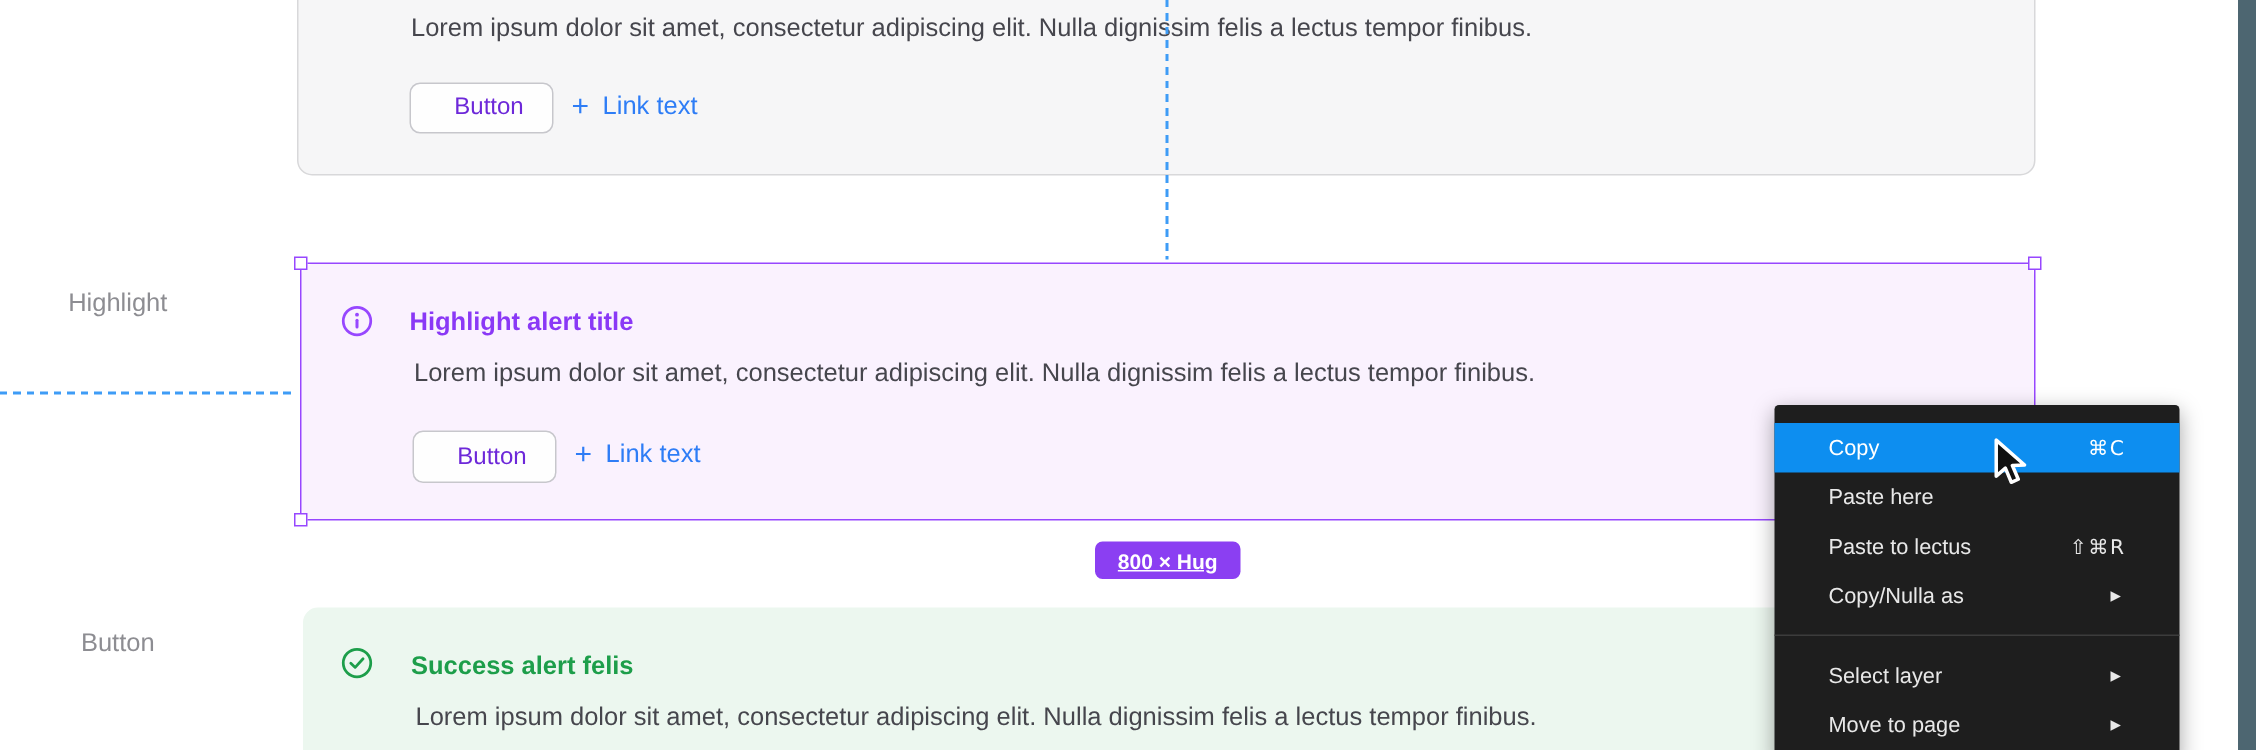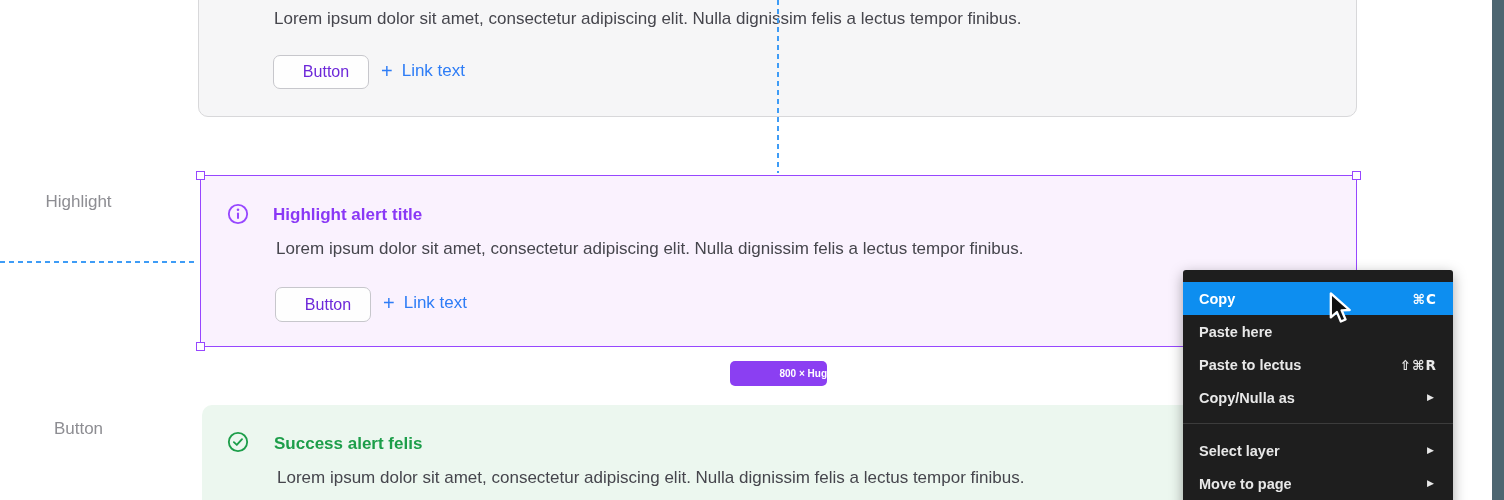--- a/index.html
+++ b/index.html
@@ -68,7 +68,7 @@
   
   .context-menu{position:absolute;left:1183px;top:270px;width:270px;height:240px;background:var(--menu-bg);
     border-radius:3px;box-shadow:0 4px 14px rgba(0,0,0,0.35);padding-top:12px;color:var(--menu-text);font-size:14.5px;}
-  .menu-item{height:33px;display:flex;align-items:center;padding:0 16px;justify-content:space-between;font-weight:bold;}
+  .menu-item{height:33px;display:flex;align-items:center;padding:0 36px;justify-content:space-between;}
   .menu-item.highlighted{background:var(--menu-highlight);color:#ffffff;}
   .menu-shortcut{font-family:"DejaVu Sans",sans-serif;font-size:13.5px;letter-spacing:1px;}
   .menu-arrow{font-size:9px;line-height:9px;padding-right:3px;}

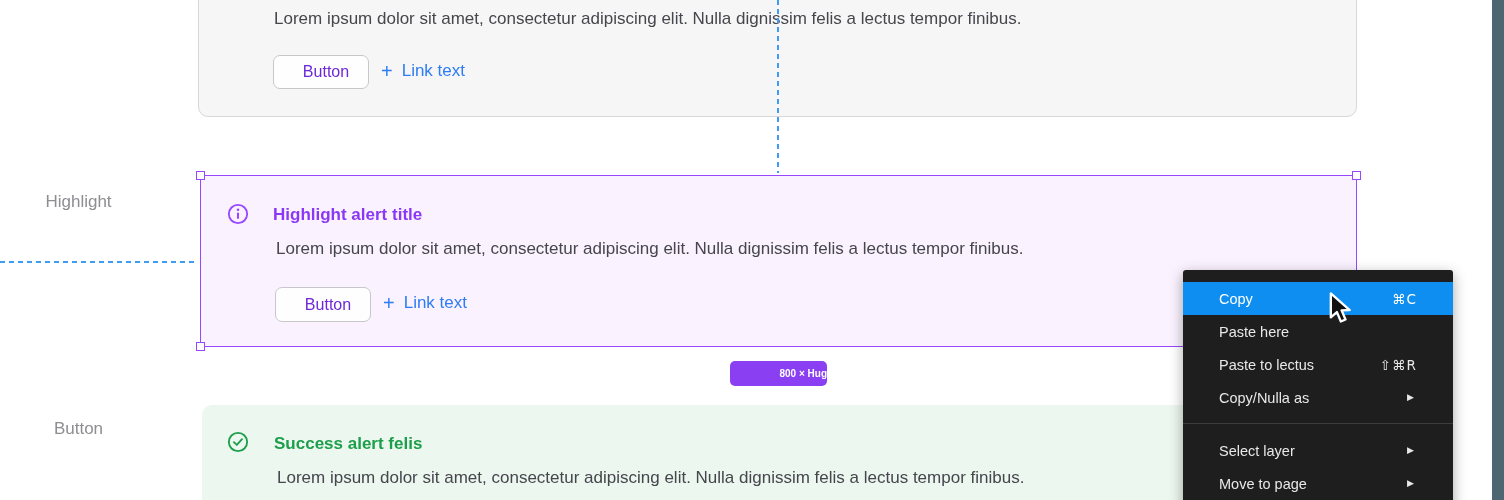--- a/index.html
+++ b/index.html
@@ -56,7 +56,7 @@
 
   
   .size-badge{position:absolute;left:730px;top:361px;width:97px;height:25px;background:var(--badge-purple);
-    border-radius:5px;color:#ffffff;font-size:10px;font-weight:700;display:flex;align-items:center;justify-content:flex-end;white-space:nowrap;}
+    border-radius:5px;color:#ffffff;font-size:14px;font-weight:700;display:flex;align-items:center;justify-content:center;white-space:nowrap;text-decoration:underline;}
 
   
   .success-card{position:absolute;left:202px;top:405px;width:1155px;height:120px;background:var(--success-bg);

